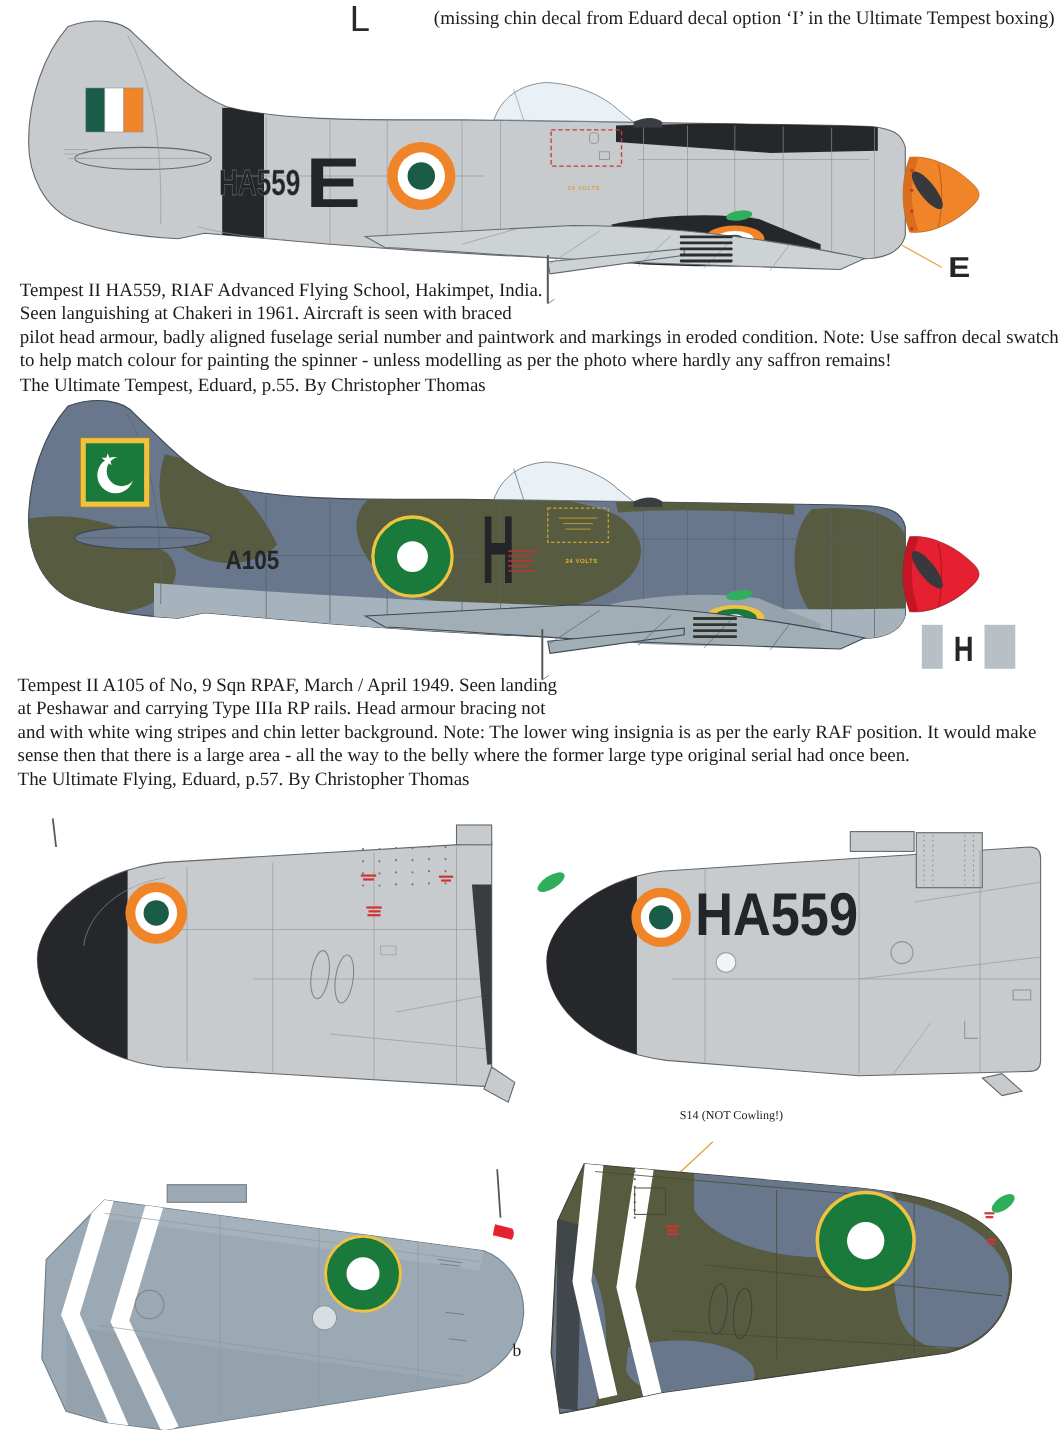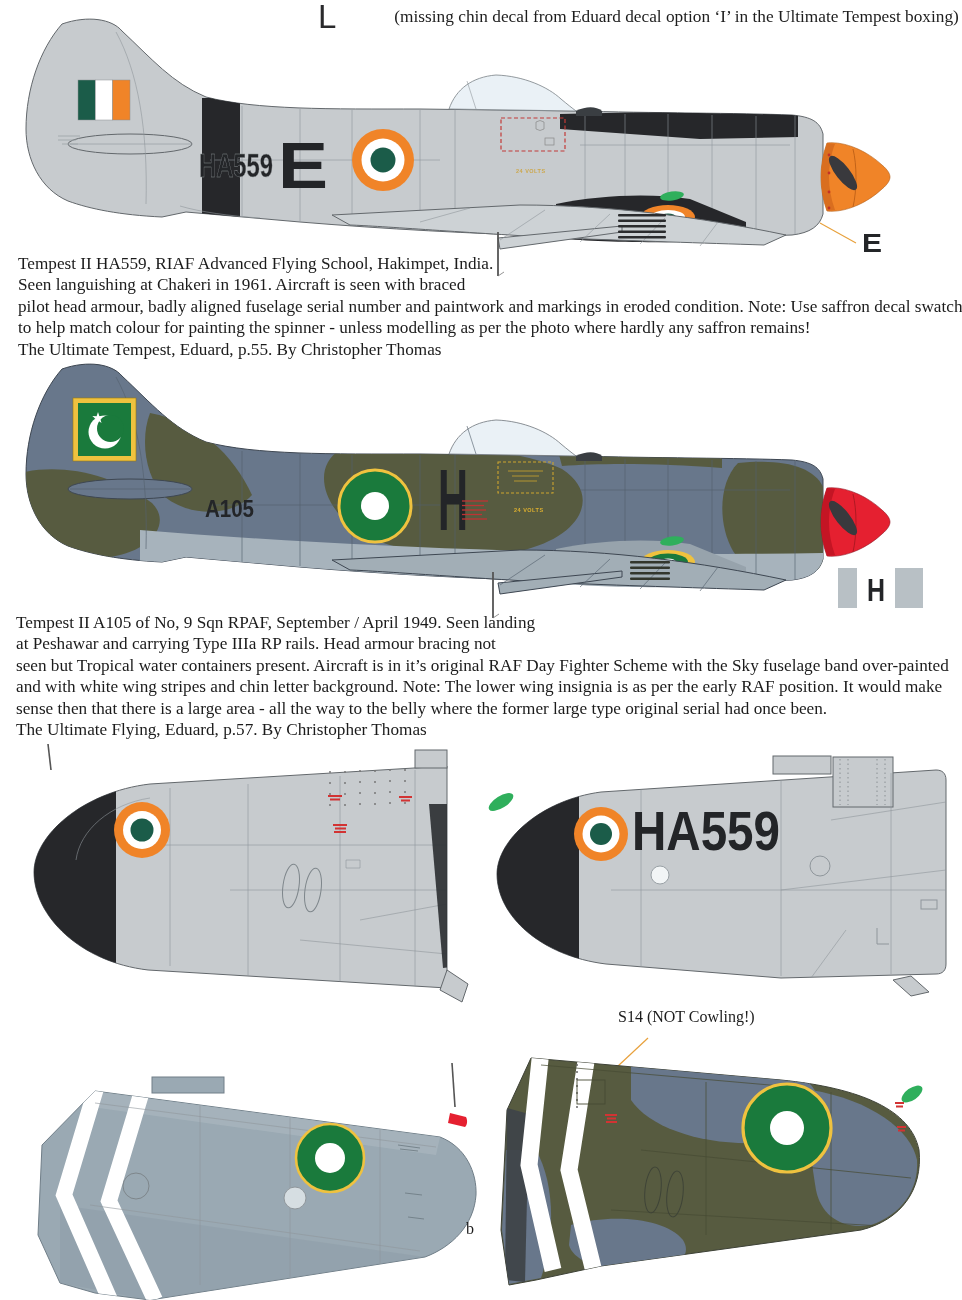--- a/index.html
+++ b/index.html
@@ -271,7 +271,7 @@
   </svg>
 
   <div class="abs caption" style="left:16px;top:612px;width:930px;">
-    <div class="cap-line">Tempest II A105 of No, 9 Sqn RPAF, September / April 1949. Seen landing</div>
+    <div class="cap-line">Tempest II A105 of No, 9 Sqn RPAF, March / April 1949. Seen landing</div>
     <div class="cap-line">at Peshawar and carrying Type IIIa RP rails. Head armour bracing not</div>
     <div class="cap-line">seen but Tropical water containers present. Aircraft is in it’s original RAF Day Fighter Scheme with the Sky fuselage band over-painted</div>
     <div class="cap-line">and with white wing stripes and chin letter background. Note: The lower wing insignia is as per the early RAF position. It would make</div>

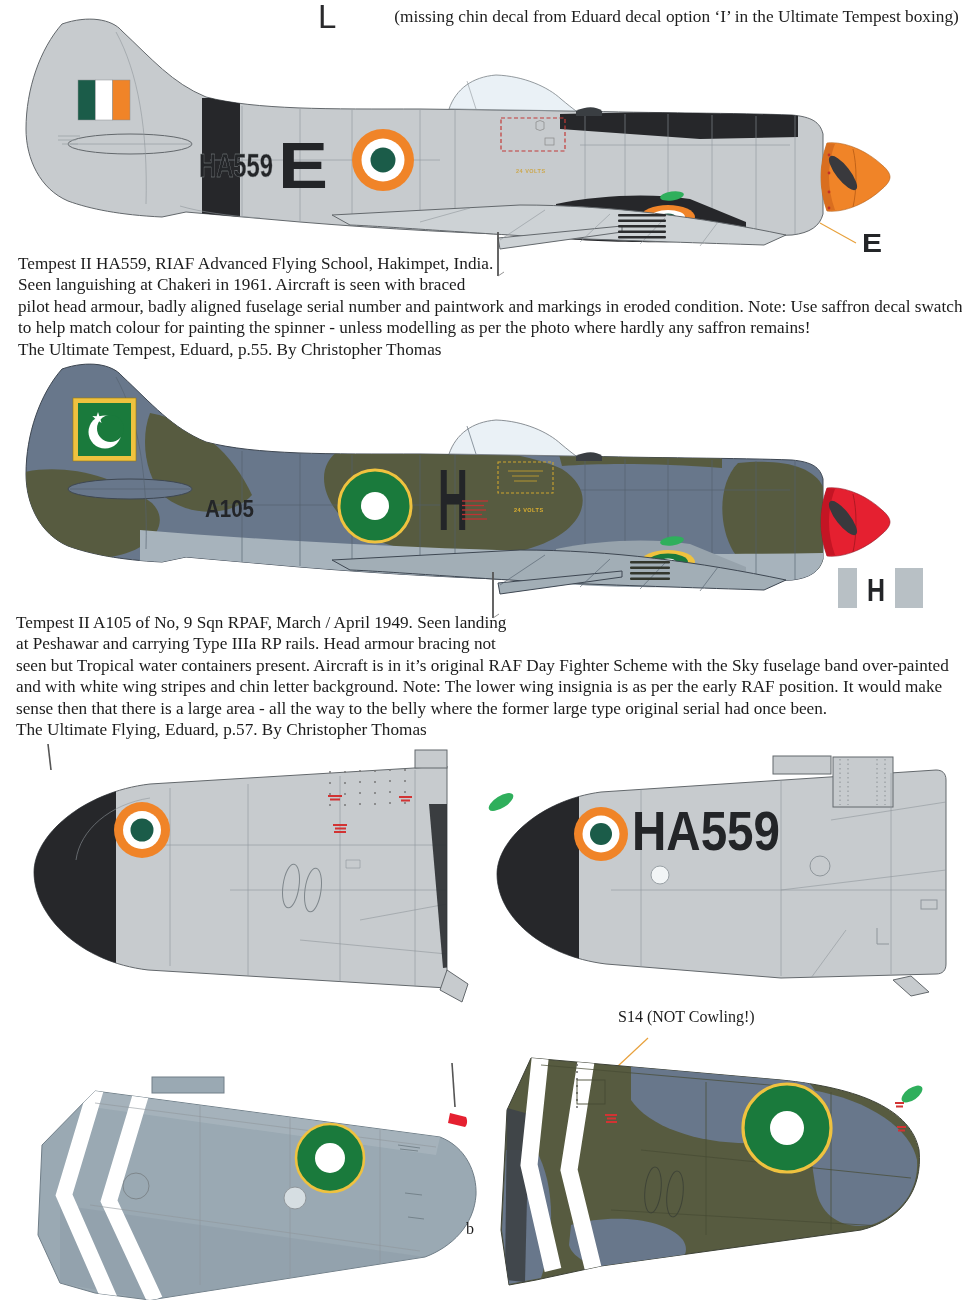--- a/index.html
+++ b/index.html
@@ -273,7 +273,6 @@
   <div class="abs caption" style="left:16px;top:612px;width:930px;">
     <div class="cap-line">Tempest II A105 of No, 9 Sqn RPAF, March / April 1949. Seen landing</div>
     <div class="cap-line">at Peshawar and carrying Type IIIa RP rails. Head armour bracing not</div>
-    <div class="cap-line">seen but Tropical water containers present. Aircraft is in it’s original RAF Day Fighter Scheme with the Sky fuselage band over-painted</div>
     <div class="cap-line">and with white wing stripes and chin letter background. Note: The lower wing insignia is as per the early RAF position. It would make</div>
     <div class="cap-line">sense then that there is a large area - all the way to the belly where the former large type original serial had once been.</div>
     <div class="cap-line credit">The Ultimate Flying, Eduard, p.57. By Christopher Thomas</div>

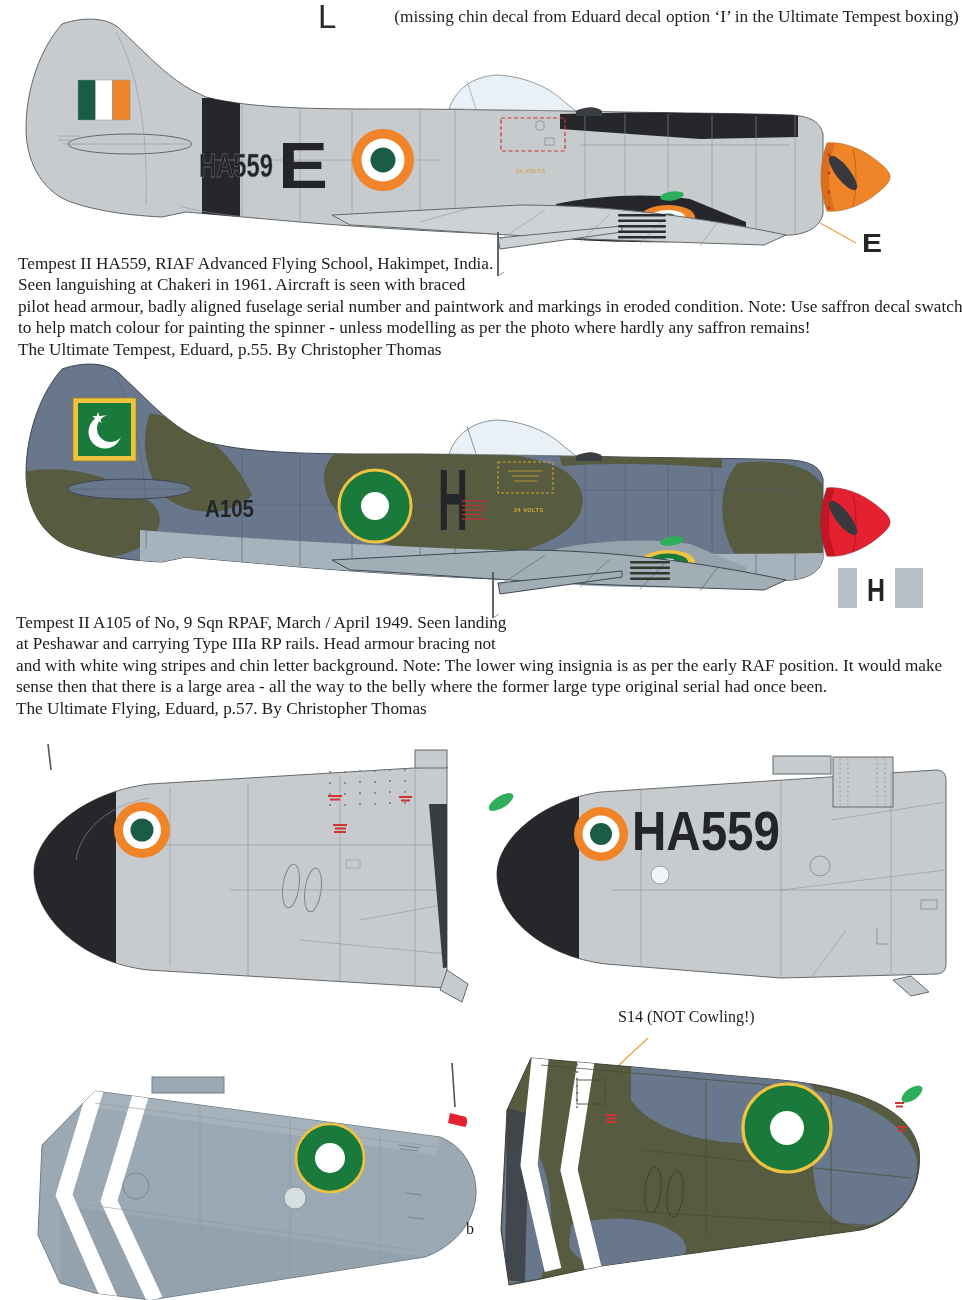--- a/index.html
+++ b/index.html
@@ -23,7 +23,7 @@
   .caption{font-size:17.2px;line-height:21.4px;color:#1b1b1b;font-family:Liberation Serif, serif;}
   .cap-line{white-space:nowrap;}
   .credit{text-align:left;white-space:nowrap;}
-  .side-label{font-family:"Liberation Serif",serif;font-size:16px;color:#1b1b1b;}
+  .side-label{font-family:"Liberation Serif",serif;font-size:11px;color:#1b1b1b;}
   
   .f-lgrey{fill:var(--lightGrey);} .f-black{fill:var(--blackPaint);} .f-saffron{fill:var(--saffron);}
   .f-igreen{fill:var(--indiaGreen);} .f-white{fill:#fff;} .f-ocean{fill:var(--oceanGrey);}

